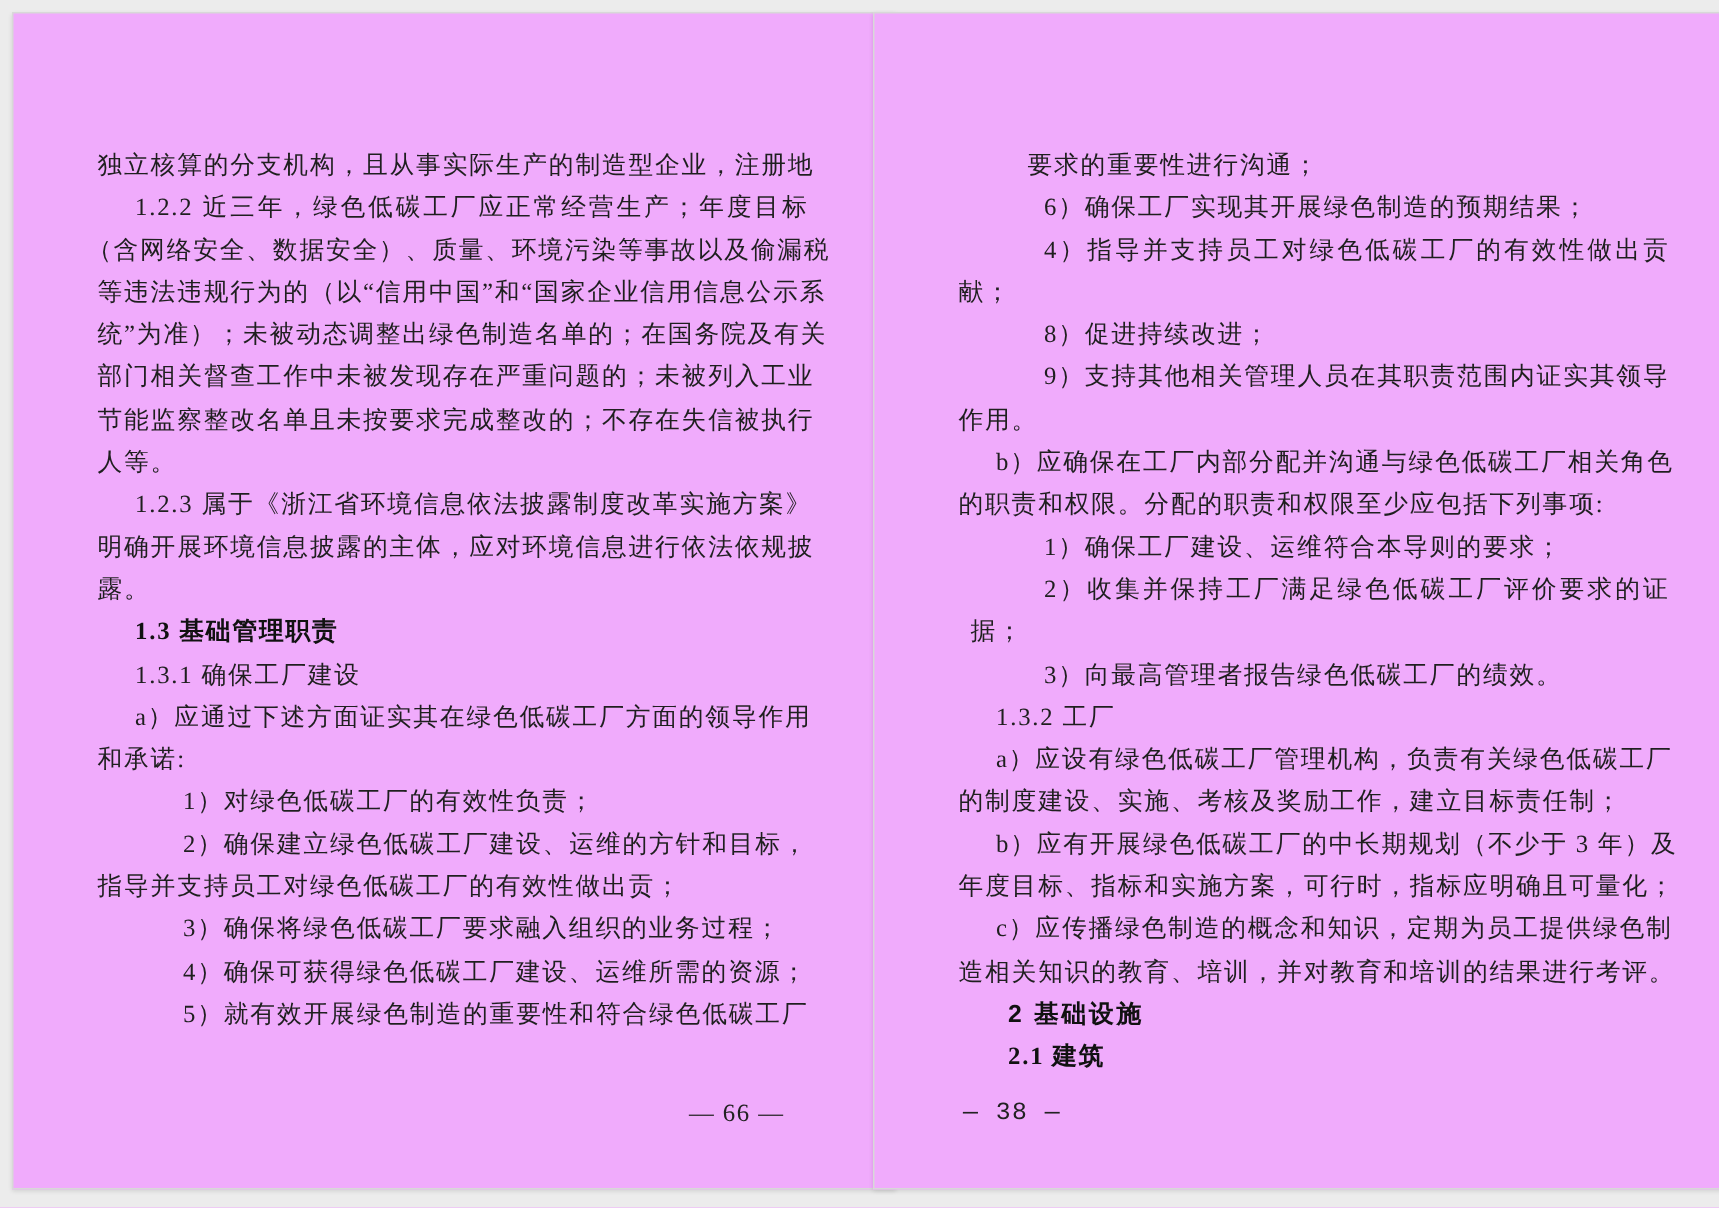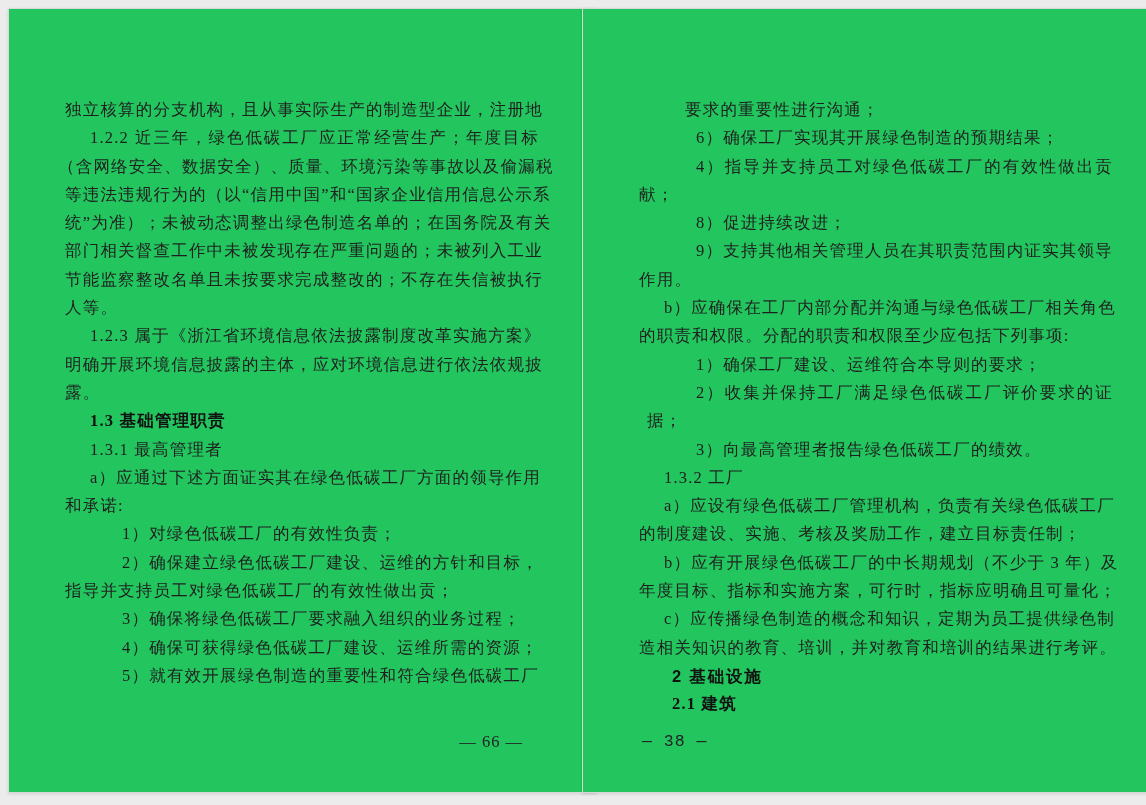--- a/index.html
+++ b/index.html
@@ -12,7 +12,7 @@
   }
   .page{
     position:absolute;top:8px;width:589px;height:785px;
-    background:#22c55e;
+    background:#f0abfc;
     border:1px solid #d8d8d8;
     box-shadow:0 1px 3px rgba(0,0,0,.12);
     box-sizing:border-box;

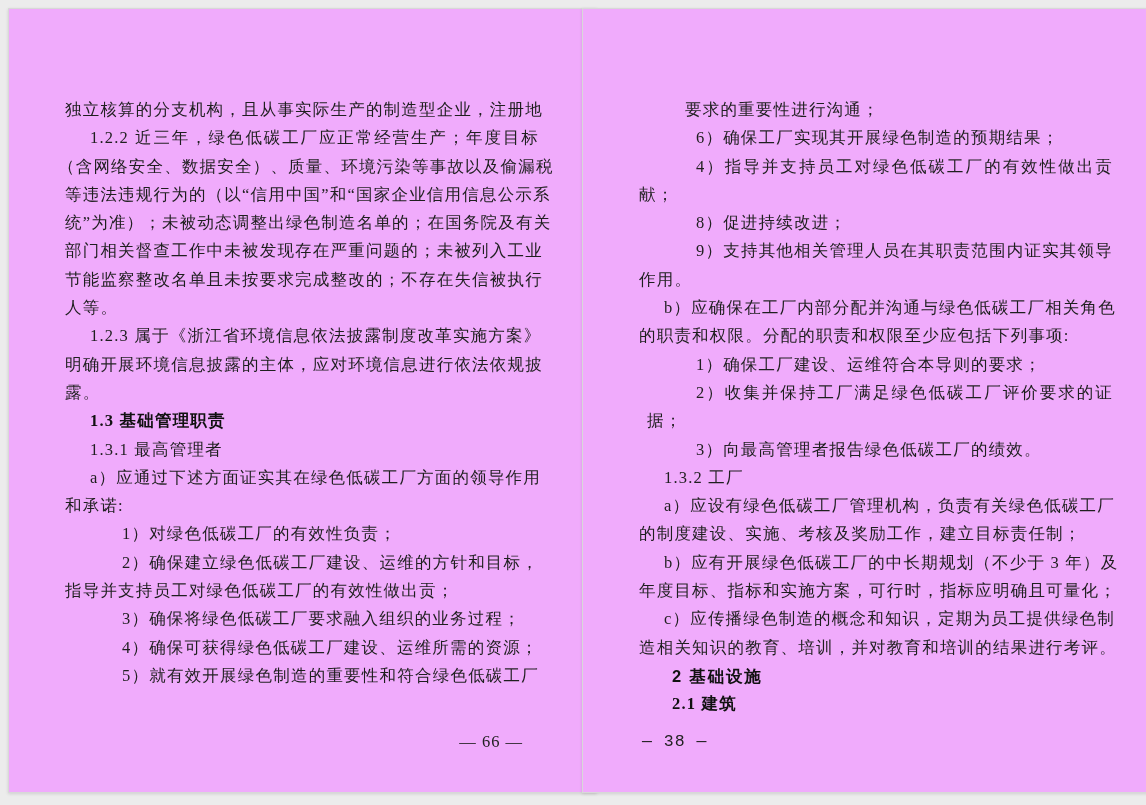--- a/index.html
+++ b/index.html
@@ -70,7 +70,7 @@
         <div class="line i-c j">明确开展环境信息披露的主体，应对环境信息进行依法依规披</div>
         <div class="line i-c">露。</div>
         <div class="line i-p s-bold">1.3 基础管理职责</div>
-        <div class="line i-p">1.3.1 最高管理者</div>
+        <div class="line i-p">1.3.1 确保工厂建设</div>
         <div class="line i-p j">a）应通过下述方面证实其在绿色低碳工厂方面的领导作用</div>
         <div class="line i-c">和承诺:</div>
         <div class="line i-n">1）对绿色低碳工厂的有效性负责；</div>

